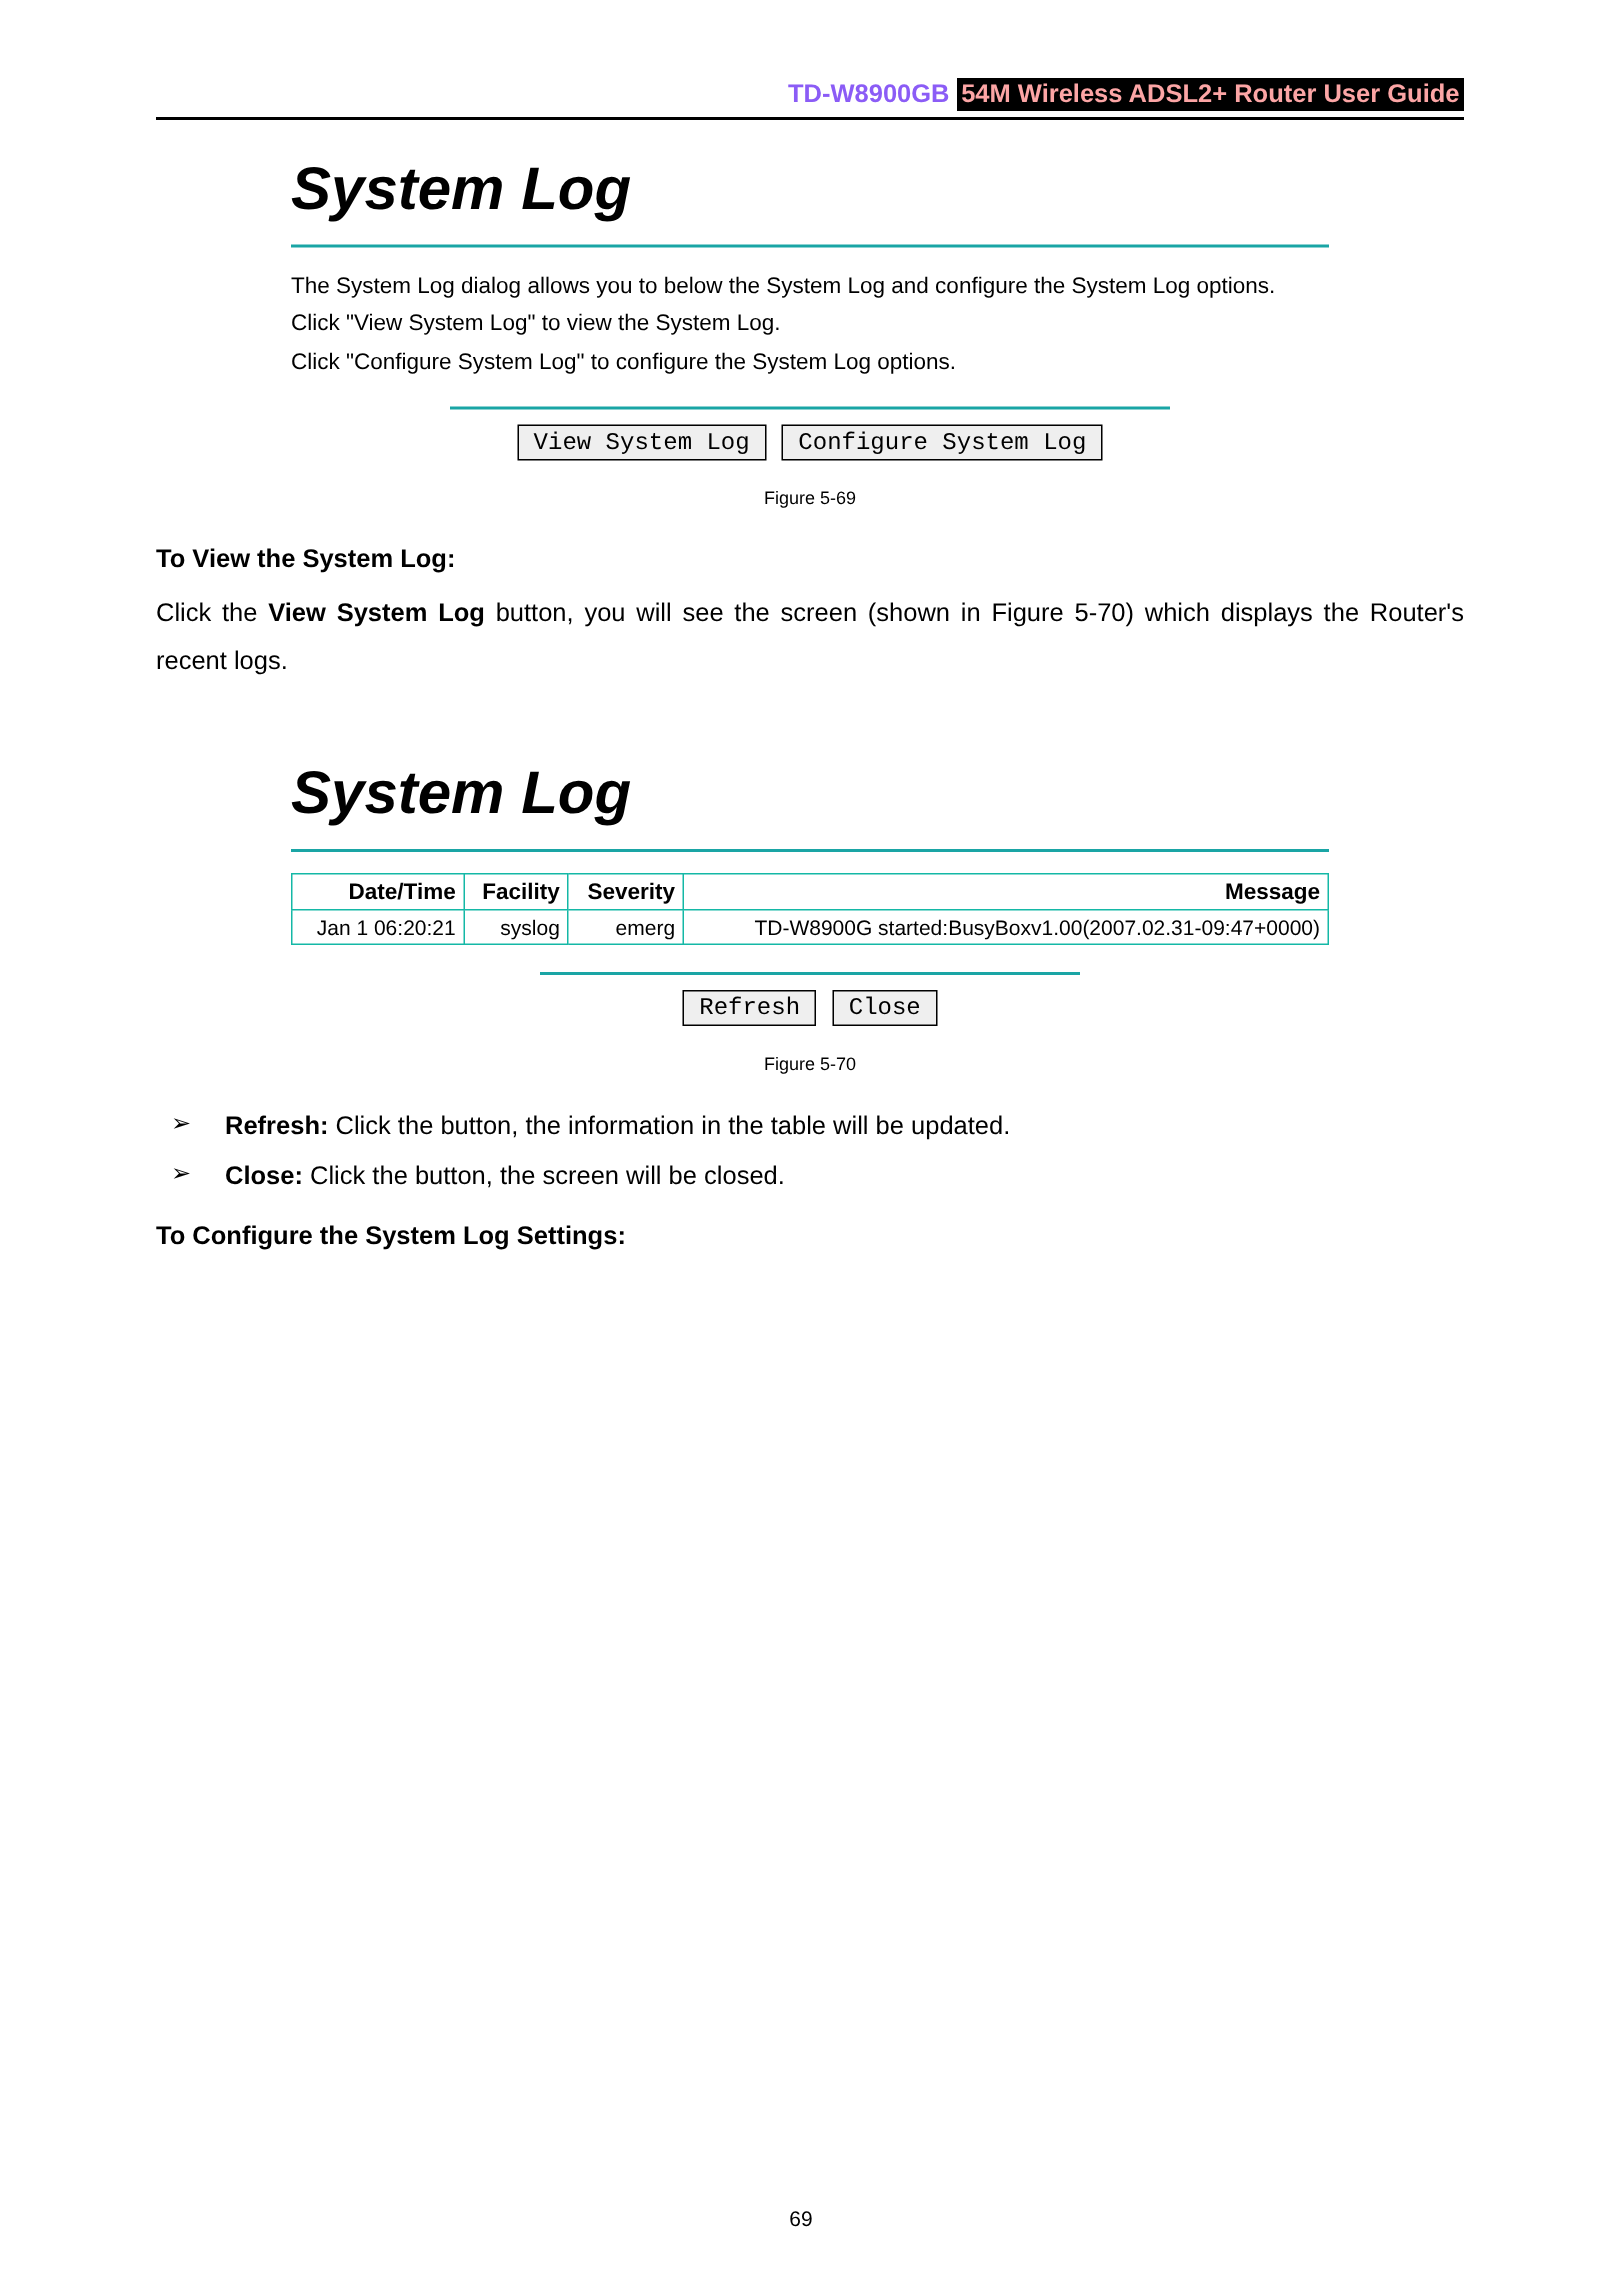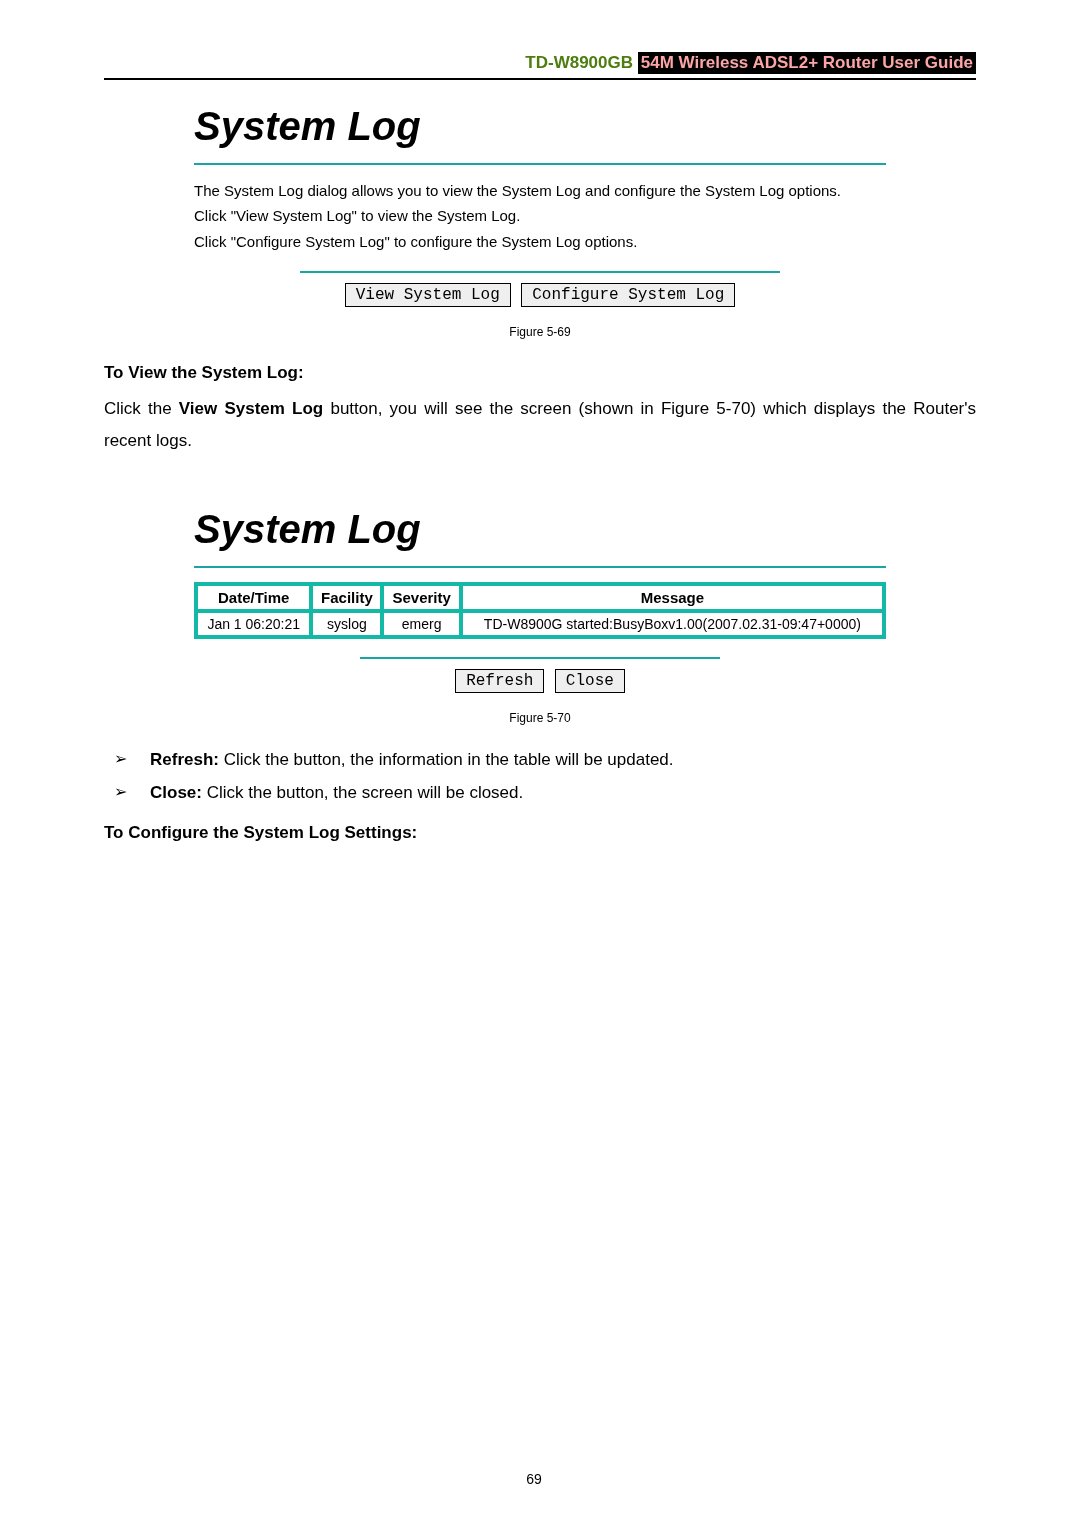--- a/index.html
+++ b/index.html
@@ -21,7 +21,7 @@
       font-weight: bold;
       margin-bottom: 4px;
     }
-    .header-model { color: #4d7c0f; }
+    .header-model { color: #8b5cf6; }
     .header-title {
       background: #000;
       color: #fca5a5;

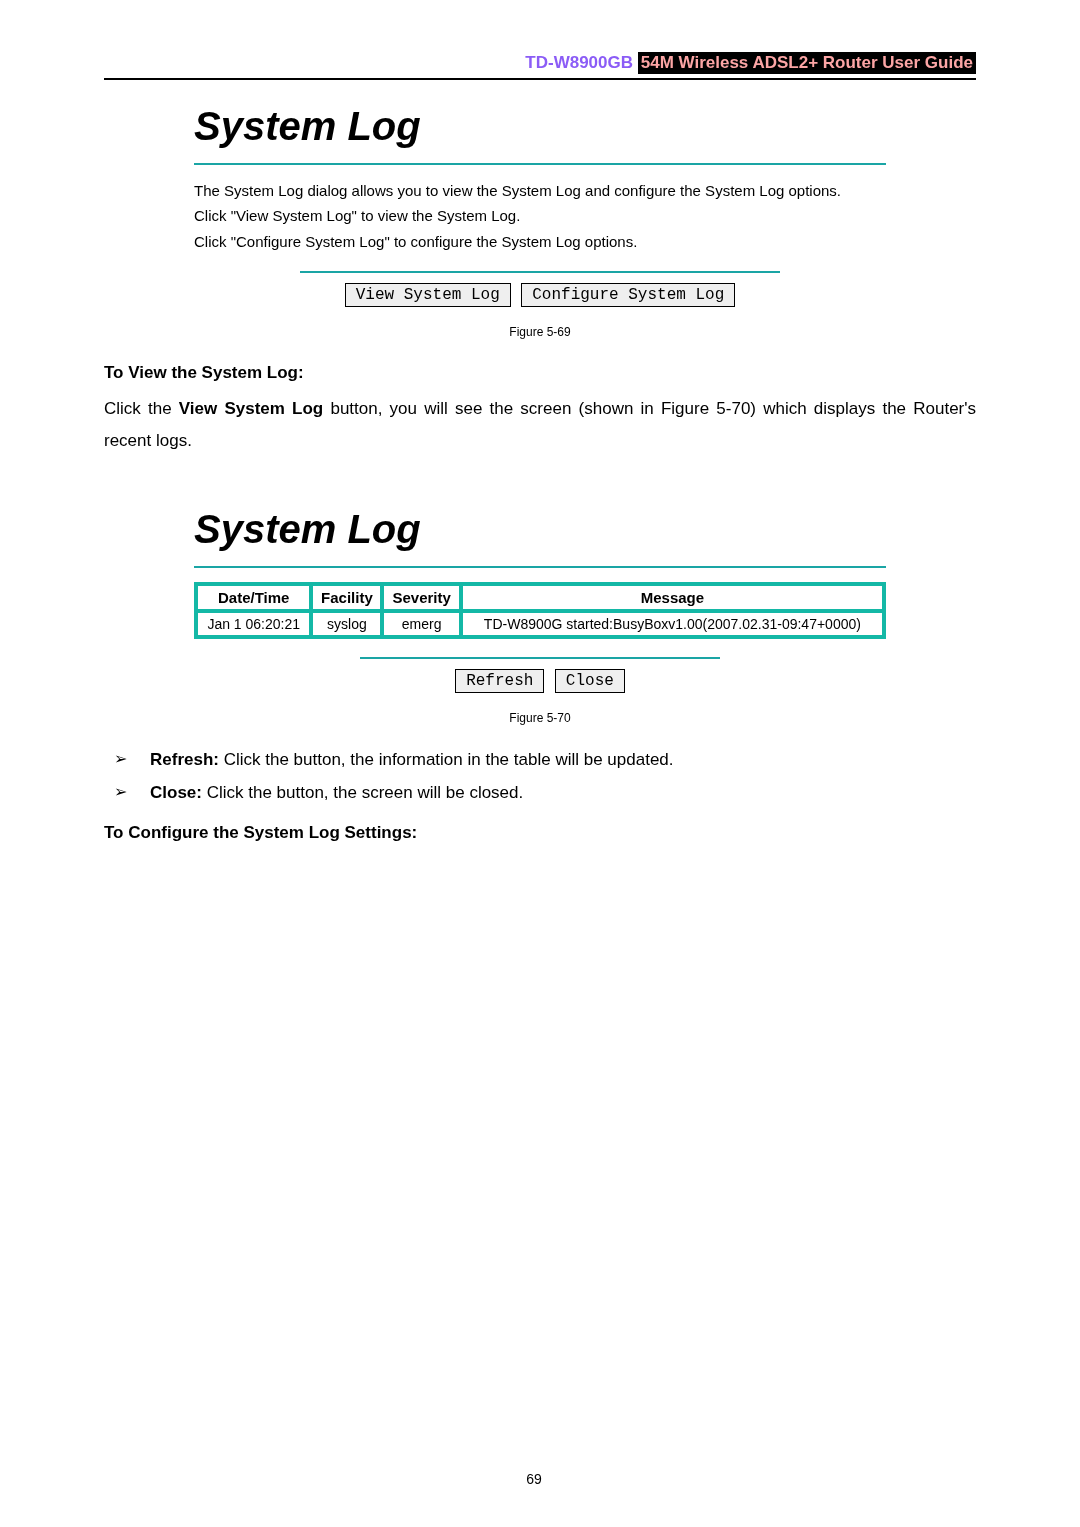--- a/index.html
+++ b/index.html
@@ -144,7 +144,7 @@
     <div class="panel">
       <div class="panel-title">System Log</div>
       <hr class="teal-hr">
-      <div class="panel-desc">The System Log dialog allows you to view the System Log and configure the System Log options.</div>
+      <div class="panel-desc">The System Log dialog allows you to below the System Log and configure the System Log options.</div>
       <div class="panel-desc">Click "View System Log" to view the System Log.</div>
       <div class="panel-desc">Click "Configure System Log" to configure the System Log options.</div>
       <hr class="short-teal-hr">

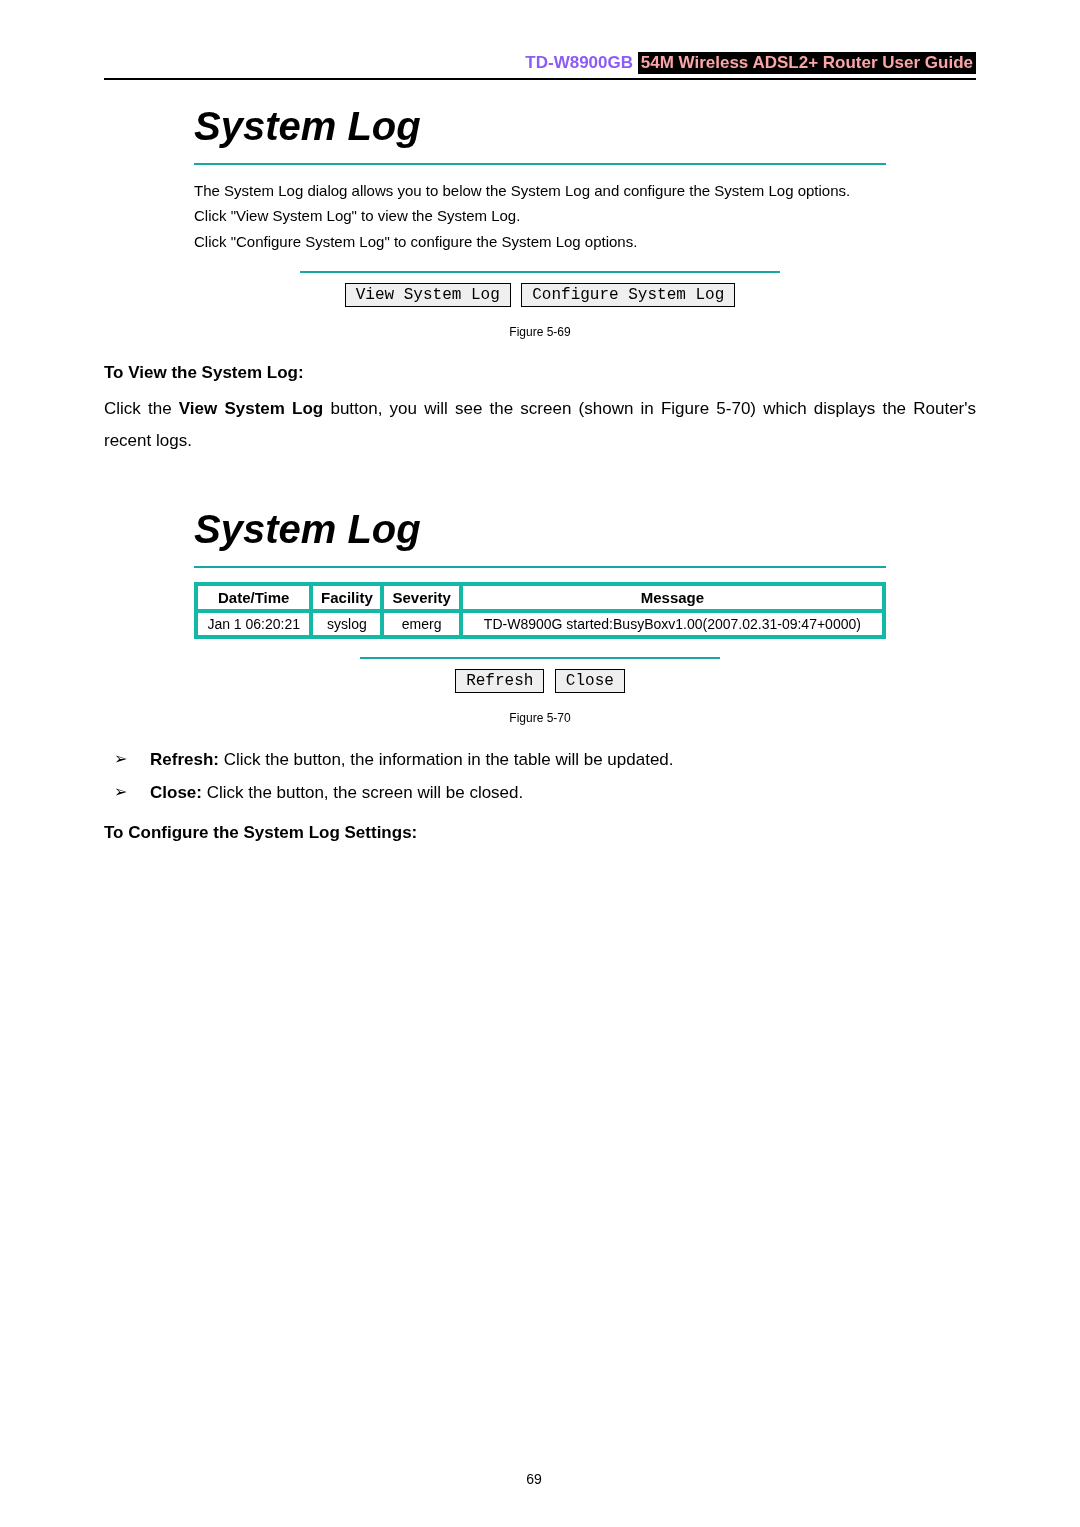--- a/index.html
+++ b/index.html
@@ -97,9 +97,9 @@
       font-size: 14px;
     }
     .log-table th, .log-table td {
-      border: 4px solid #14b8a6;
+      border: 1px solid #14b8a6;
       padding: 3px 5px;
-      text-align: center;
+      text-align: right;
       white-space: nowrap;
     }
     .log-table th { font-weight: bold; font-size: 15px; }

